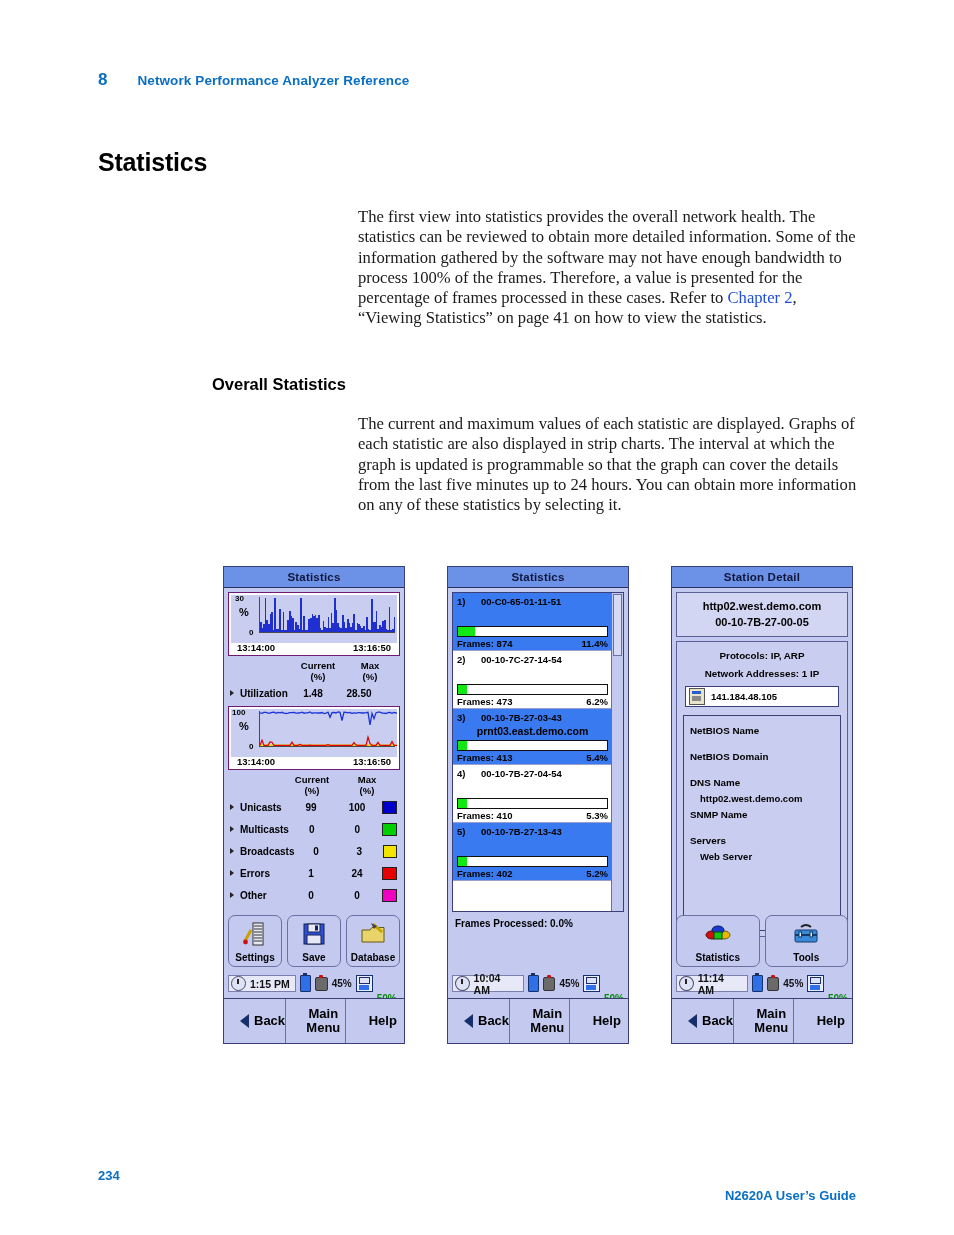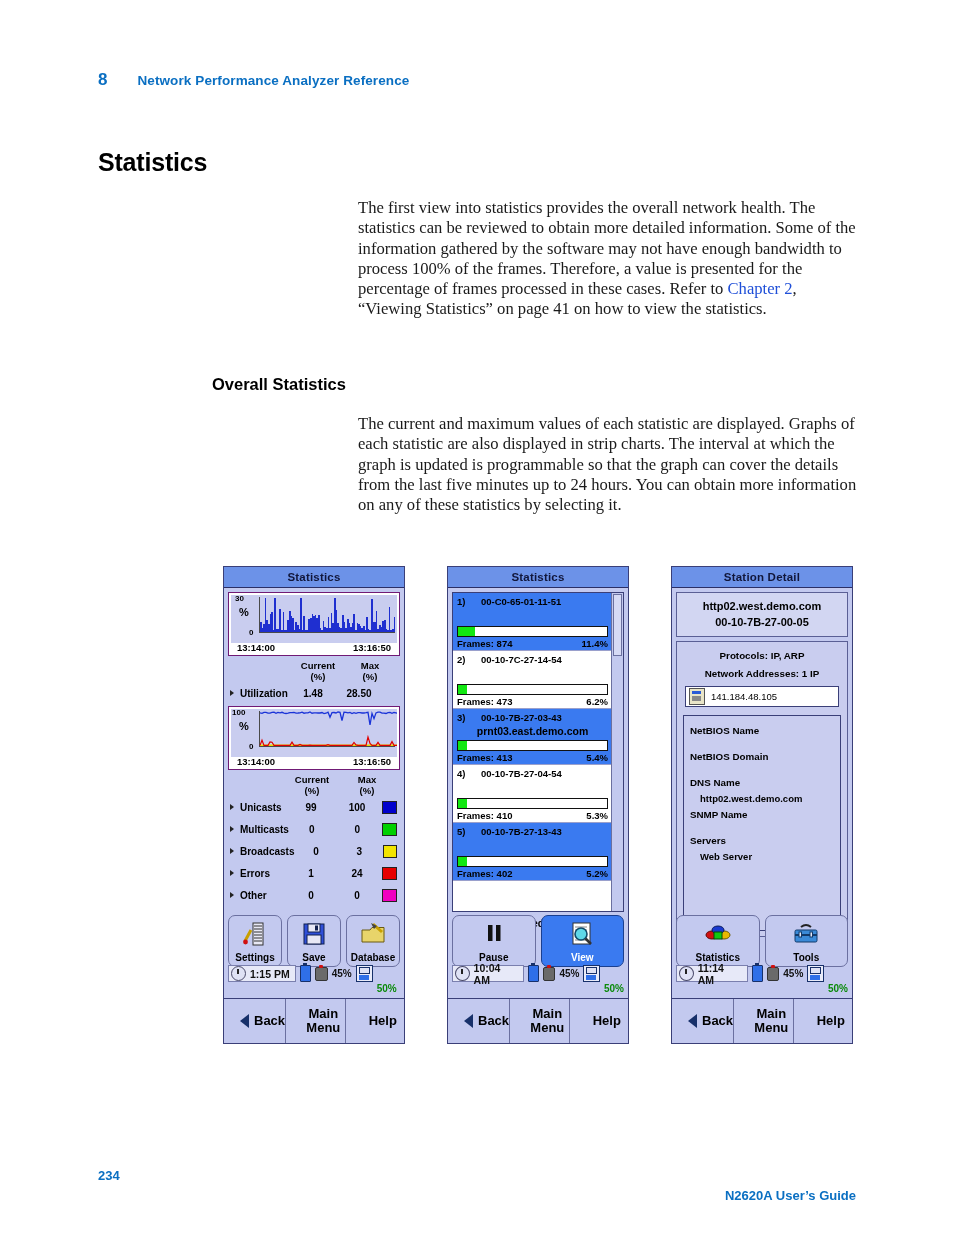--- a/index.html
+++ b/index.html
@@ -23,7 +23,7 @@
 
   
   .para{position:absolute;left:358px;width:500px;font-size:16.6px;line-height:20.3px;color:#1a1a1a;text-align:left;}
-  .para.p1{top:198px;}
+  .para.p1{top:207px;}
   .para.p2{top:414px;}
   .link{color:#1f4fd8;}
 

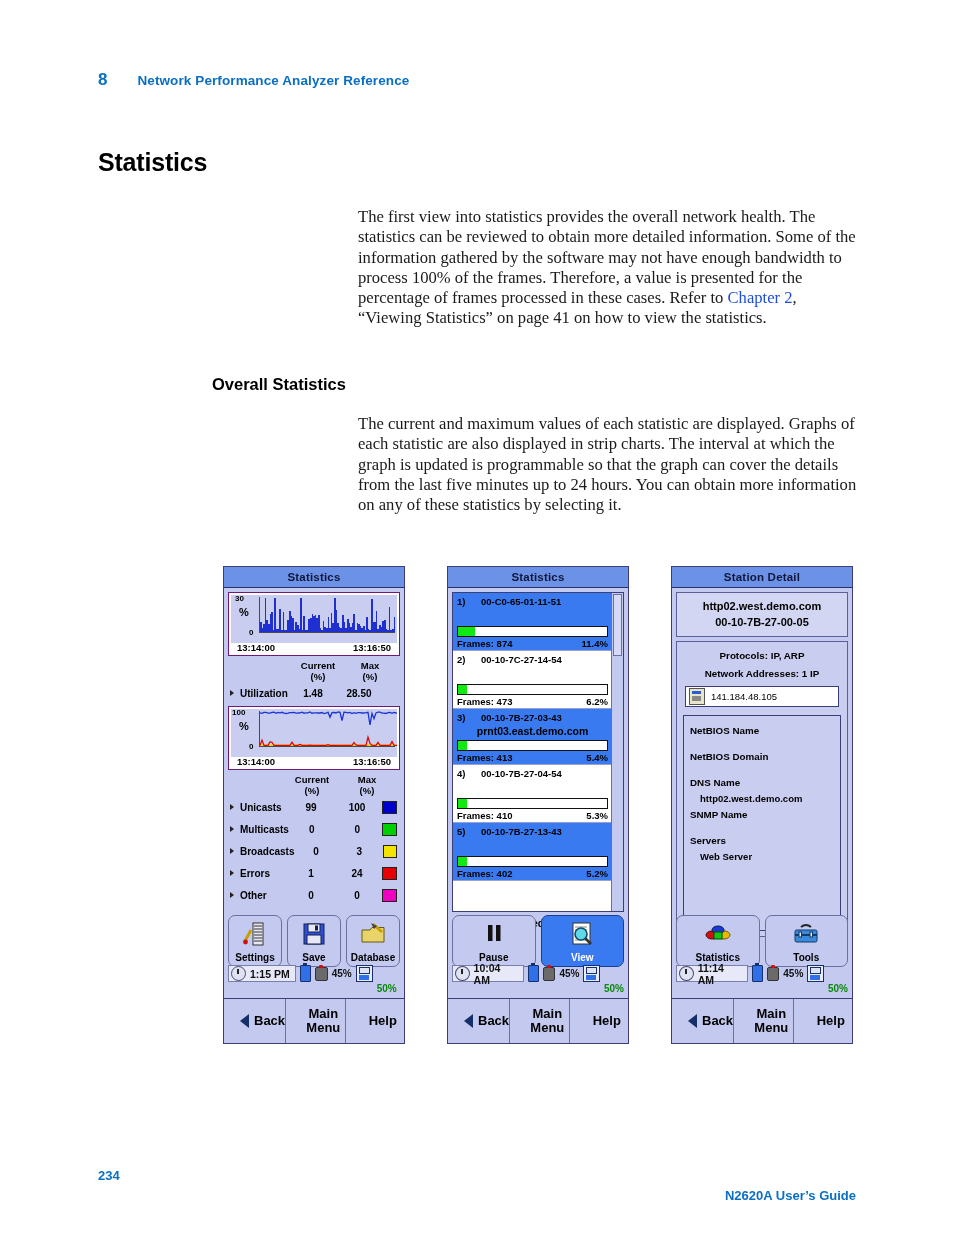--- a/index.html
+++ b/index.html
@@ -101,7 +101,7 @@
   .addr-ico{width:14px;height:15px;background:#e9e5c8;border:1px solid #555;position:relative;flex:0 0 auto;}
   .addr-ico::after{content:"";position:absolute;left:2px;top:2px;width:9px;height:3px;background:#2a5bd7;}
   .addr-ico::before{content:"";position:absolute;left:2px;top:7px;width:9px;height:5px;background:#888;}
-  .addrtxt{font-size:9.5px;font-weight:normal;}
+  .addrtxt{font-size:9.5px;font-weight:bold;}
   .infobox{background:#c9cdef;border:1px solid #3a3f78;box-sizing:border-box;height:216px;padding:6px 0 0 6px;}
   .info-l{font-size:9.8px;font-weight:bold;line-height:17px;}
   .info-s{font-size:9.5px;font-weight:bold;line-height:15px;padding-left:10px;}

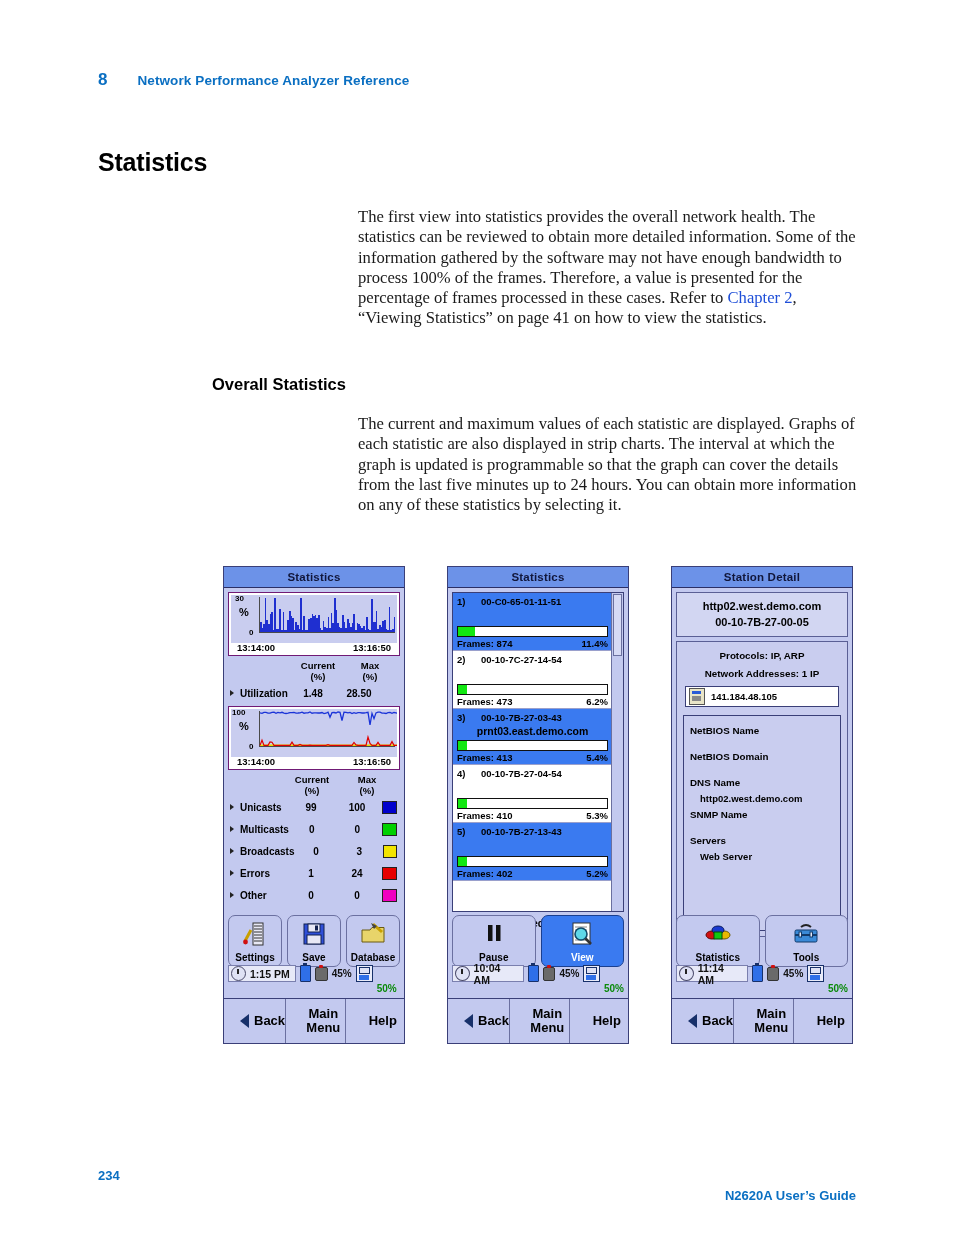--- a/index.html
+++ b/index.html
@@ -494,32 +494,6 @@
       </div>
       <div class="frames-processed">Frames Processed: 0.0%</div>
     </div>
-    <div class="btnrow" id="dev2btns">
-        <div class="abtn">
-          <span class="ico">
-            <svg width="26" height="26" viewBox="0 0 26 26">
-              <rect x="7" y="4" width="4.5" height="16" fill="#111"></rect>
-              <rect x="15" y="4" width="4.5" height="16" fill="#111"></rect>
-            </svg>
-          </span>
-          <span class="lbl">Pause</span>
-        </div>
-        <div class="abtn active">
-          <span class="ico">
-            <svg width="26" height="26" viewBox="0 0 26 26">
-              <rect x="4" y="2" width="17" height="21" fill="#ffffff" stroke="#333"></rect>
-              <g stroke="#888" stroke-width="1">
-                <line x1="6" y1="6" x2="18" y2="6"></line>
-                <line x1="6" y1="9" x2="18" y2="9"></line>
-                <line x1="6" y1="19" x2="18" y2="19"></line>
-              </g>
-              <circle cx="12" cy="13" r="6" fill="#5fd8e8" stroke="#114a6a" stroke-width="1.6"></circle>
-              <path d="M16.5 17.5 L22 23" stroke="#333" stroke-width="2.6"></path>
-            </svg>
-          </span>
-          <span class="lbl" style="color: rgb(255, 255, 255);">View</span>
-        </div>
-      </div>
     <div class="statusbar">
       <span class="clockbox">
         <span class="clock-ico"></span>

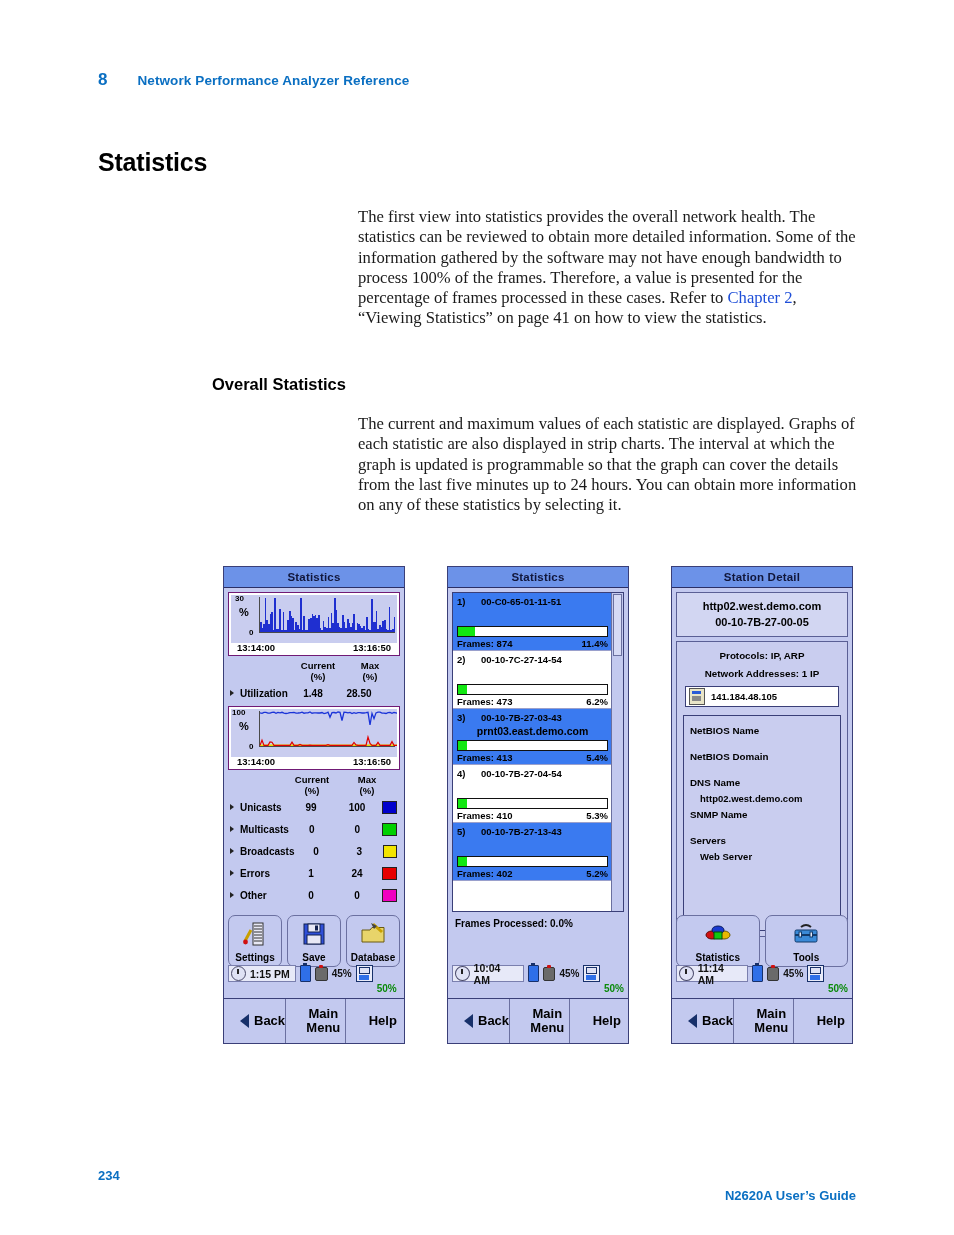--- a/index.html
+++ b/index.html
@@ -116,7 +116,7 @@
   .abtn .ico{flex:1 1 auto;display:flex;align-items:center;justify-content:center;}
 
   
-  .statusbar{position:absolute;left:4px;right:4px;bottom:60px;height:19px;display:flex;align-items:center;gap:4px;}
+  .statusbar{position:absolute;left:4px;right:4px;bottom:50px;height:19px;display:flex;align-items:center;gap:4px;}
   .clockbox{display:flex;align-items:center;gap:4px;background:#e7e9f8;border:1px solid #7a7fae;
     height:17px;padding:0 5px 0 2px;box-sizing:border-box;}
   .clock-ico{width:13px;height:13px;border-radius:50%;background:#dfe2f5;border:1.5px solid #4a4a6a;position:relative;}

